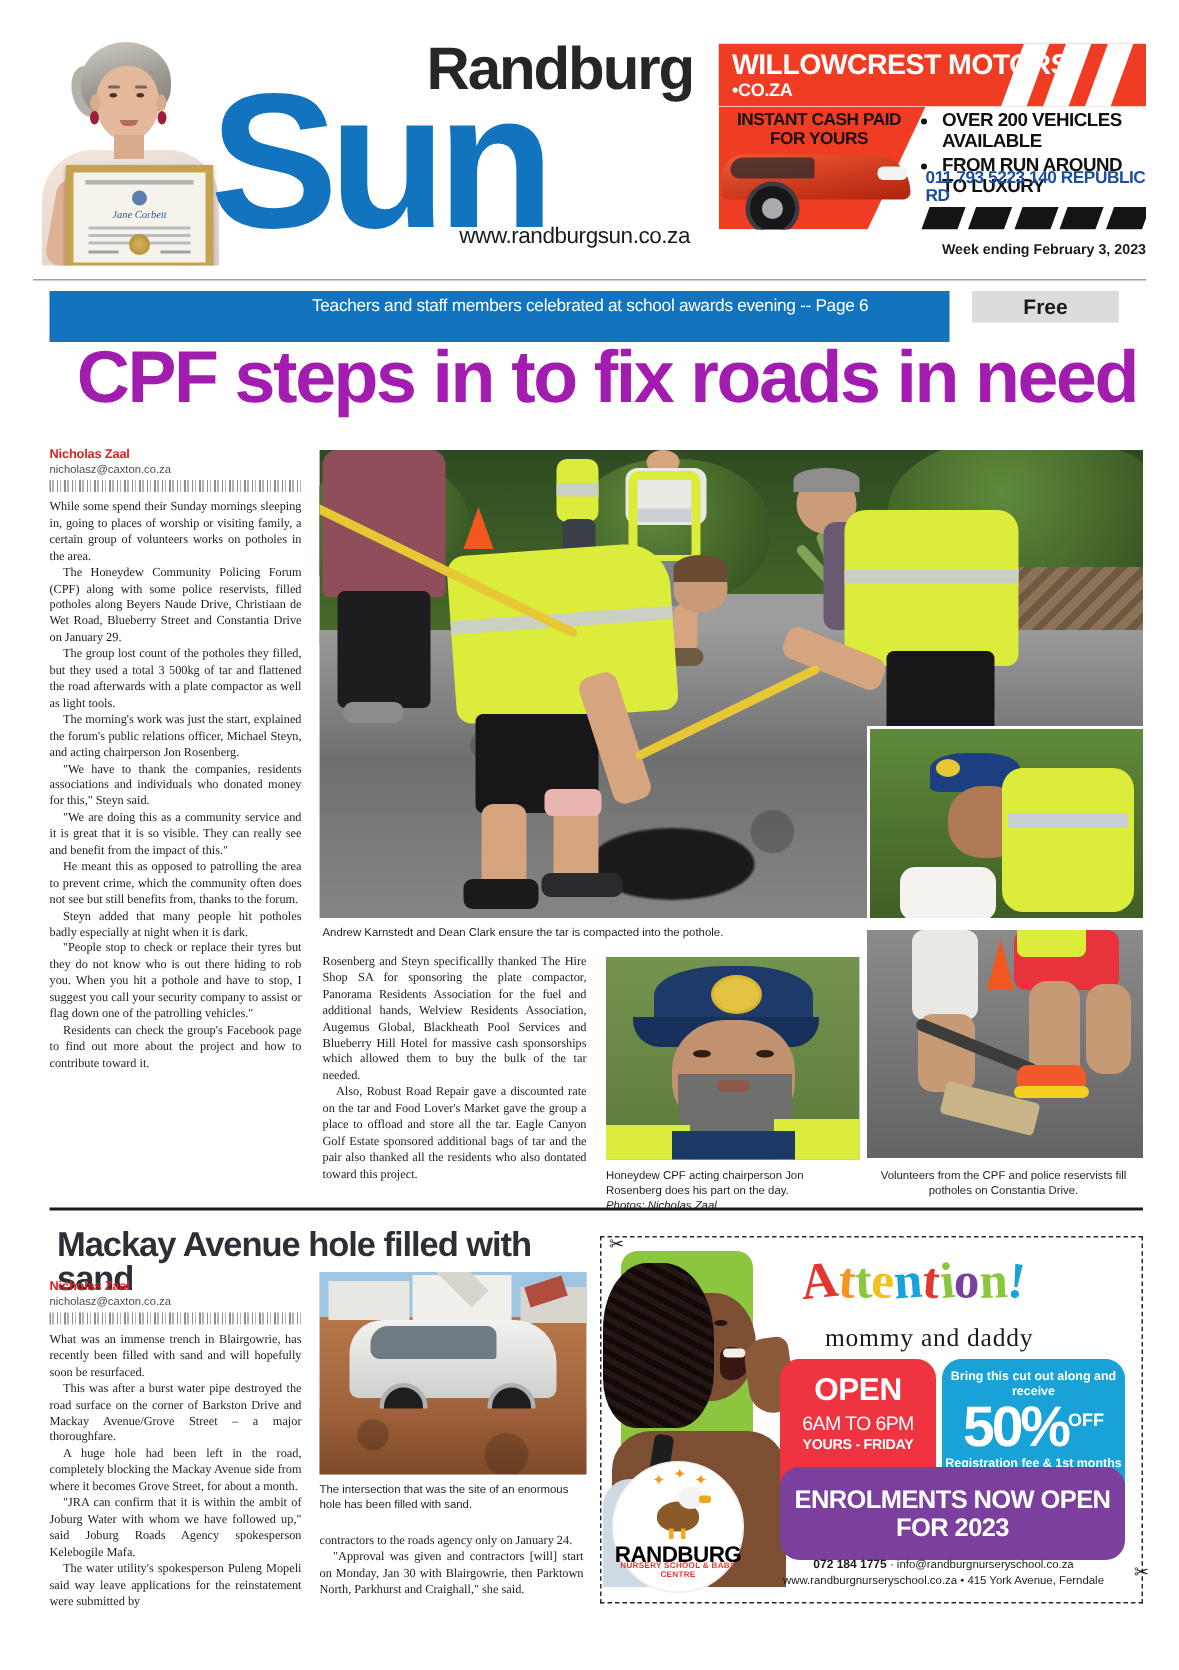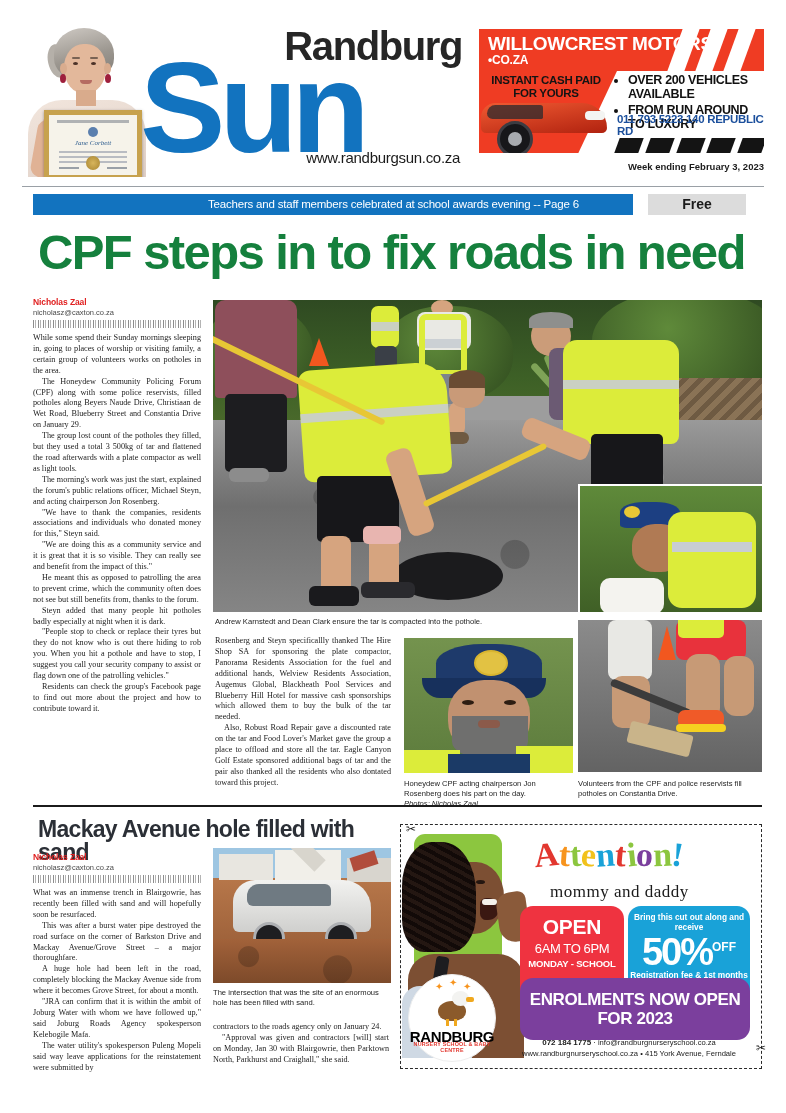--- a/index.html
+++ b/index.html
@@ -75,7 +75,7 @@
   .mh-rule{position:absolute;left:22px;top:186px;width:742px;height:1px;background:#9aa0a6;}
 
   
-  .teaser{position:absolute;left:33px;top:194px;width:600px;height:21px;background:#1273bf;}
+  .teaser{position:absolute;left:33px;top:194px;width:600px;height:34px;background:#1273bf;}
   .teaser span{position:absolute;left:175px;top:4px;font-size:11.5px;color:#fff;letter-spacing:-.2px;}
   .free-box{position:absolute;left:648px;top:194px;width:98px;height:21px;background:#dcdcdc;}
   .free-box span{display:block;text-align:center;line-height:21px;font-size:14px;font-weight:bold;color:#1b1b1b;}

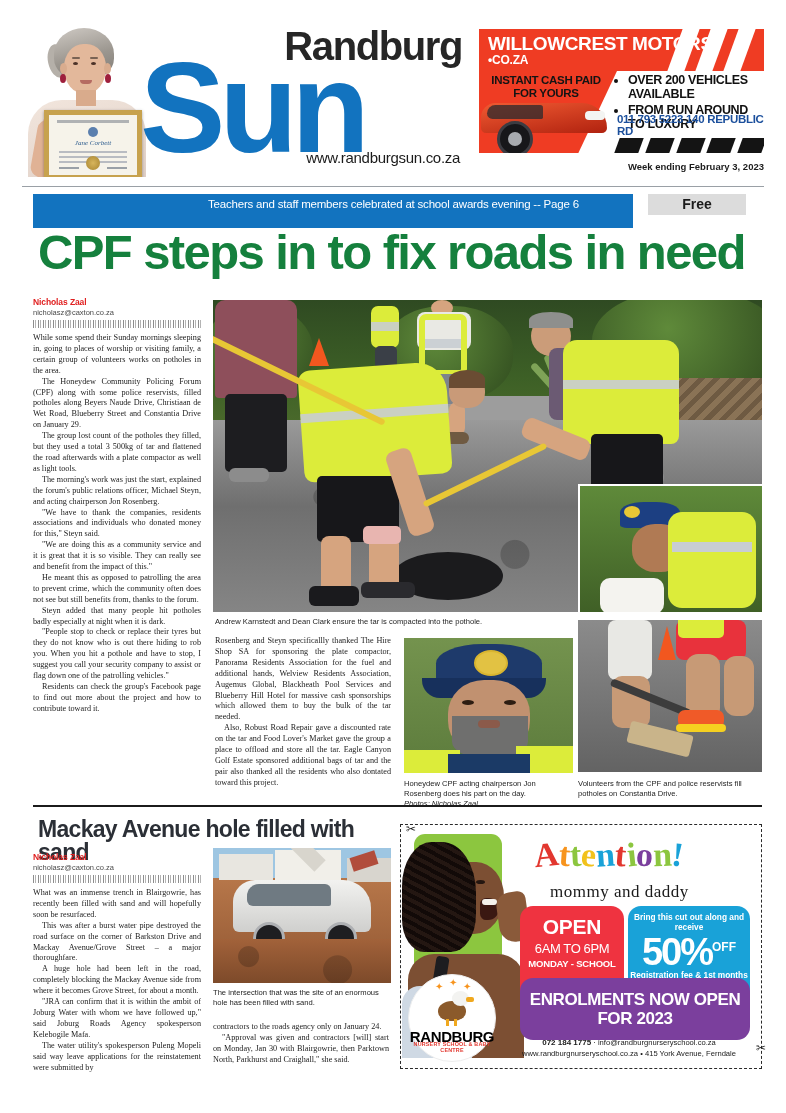--- a/index.html
+++ b/index.html
@@ -81,7 +81,7 @@
   .free-box span{display:block;text-align:center;line-height:21px;font-size:14px;font-weight:bold;color:#1b1b1b;}
 
   
-  .headline{position:absolute;left:38px;top:228px;width:720px;font-size:49px;font-weight:bold;color:#15803d;letter-spacing:-1.6px;line-height:1;font-family:"Liberation Sans",sans-serif;}
+  .headline{position:absolute;left:38px;top:228px;width:720px;font-size:49px;font-weight:bold;color:#a21caf;letter-spacing:-1.6px;line-height:1;font-family:"Liberation Sans",sans-serif;text-align:right;}
 
   .byline{position:absolute;}
   .byline .name{font-size:8.5px;font-weight:bold;color:#e02020;letter-spacing:-.1px;}

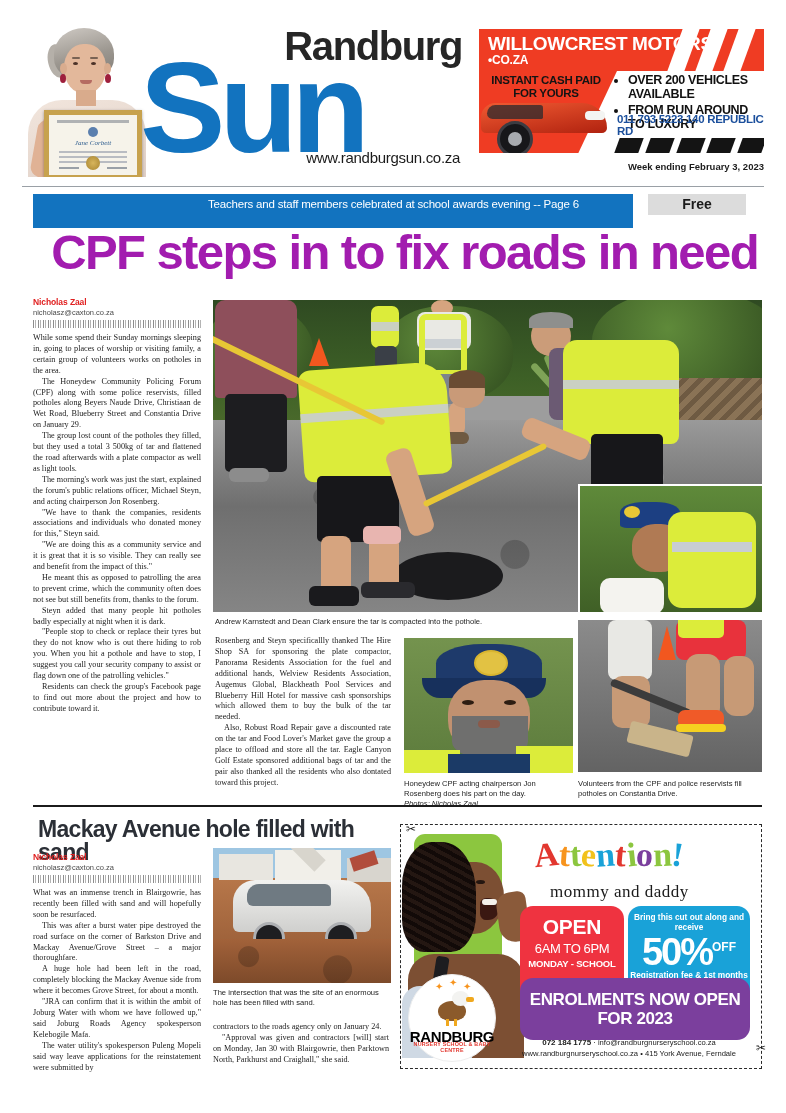--- a/index.html
+++ b/index.html
@@ -401,7 +401,7 @@
     <div style="position:absolute;left:100px;top:90px;width:46px;height:18px;background:#f05a28;border-radius:7px;"></div>
     <div style="position:absolute;left:98px;top:104px;width:50px;height:8px;background:#f5d020;border-radius:4px;"></div>
   </div>
-  <div class="cap" style="left:578px;top:779px;width:182px;">Volunteers from the CPF and police reservists fill potholes on Constantia Drive.</div>
+  <div class="cap" style="left:578px;top:779px;width:182px;text-align:center;">Volunteers from the CPF and police reservists fill potholes on Constantia Drive.</div>
 
   <div class="hr-thick" style="left:33px;top:805px;width:729px;height:1.5px;"></div>
 

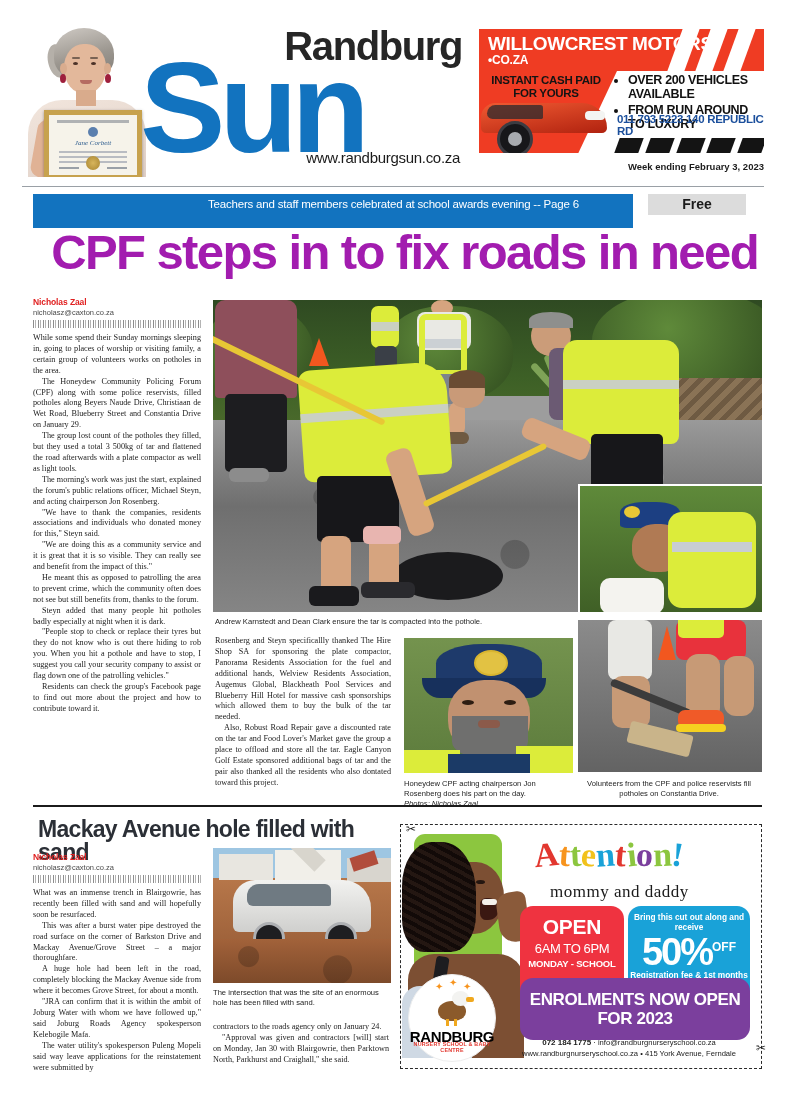--- a/index.html
+++ b/index.html
@@ -469,7 +469,7 @@
     <div class="ns-open">
       <div class="t1">OPEN</div>
       <div class="t2">6AM TO 6PM</div>
-      <div class="t3">MONDAY - SCHOOL</div>
+      <div class="t3">YOURS - FRIDAY</div>
       <div class="t4">4 MONTHS TO GRADE R</div>
     </div>
 

